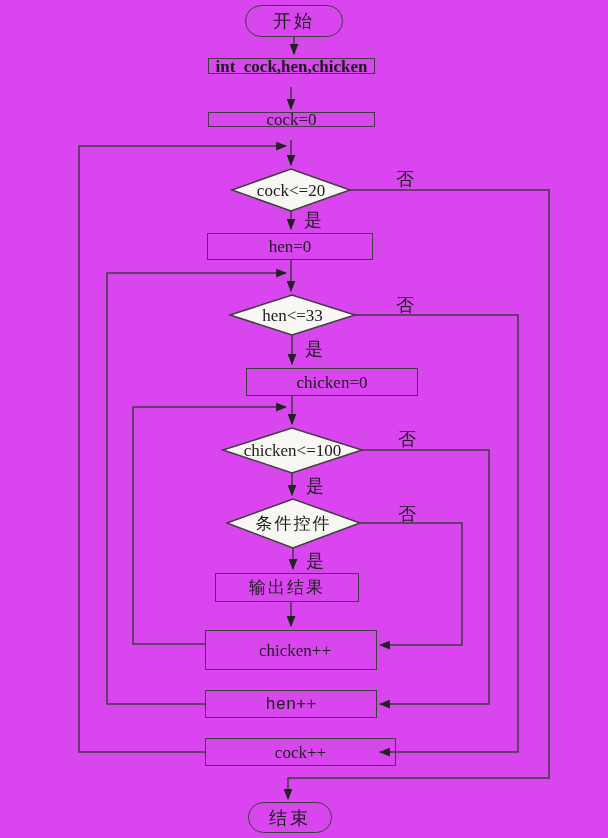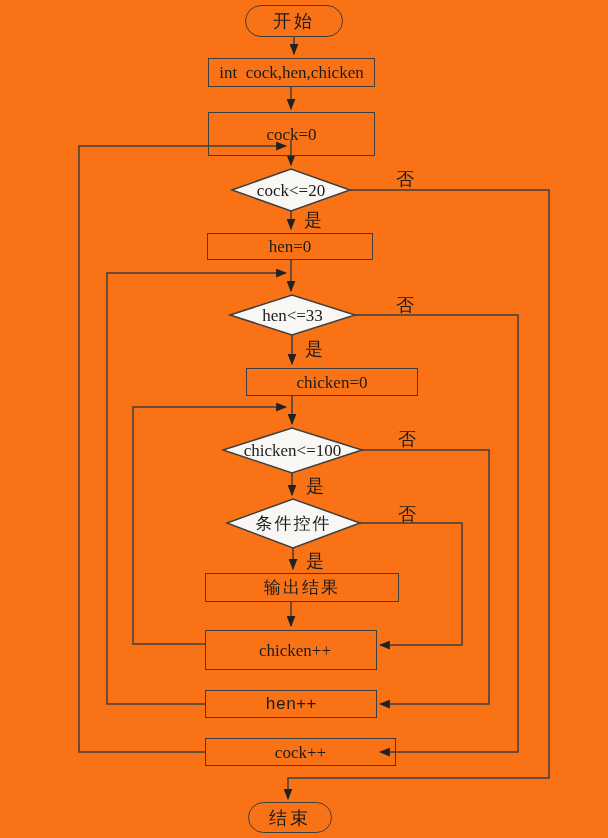--- a/index.html
+++ b/index.html
@@ -5,7 +5,7 @@
   html,body{margin:0;padding:0;}
   .canvas{
     position:relative;width:608px;height:838px;overflow:hidden;
-    background:#f97316;
+    background:#d946ef;
     color:#1b1b1b;
     font-family:"Liberation Serif","DejaVu Serif",serif;
   }

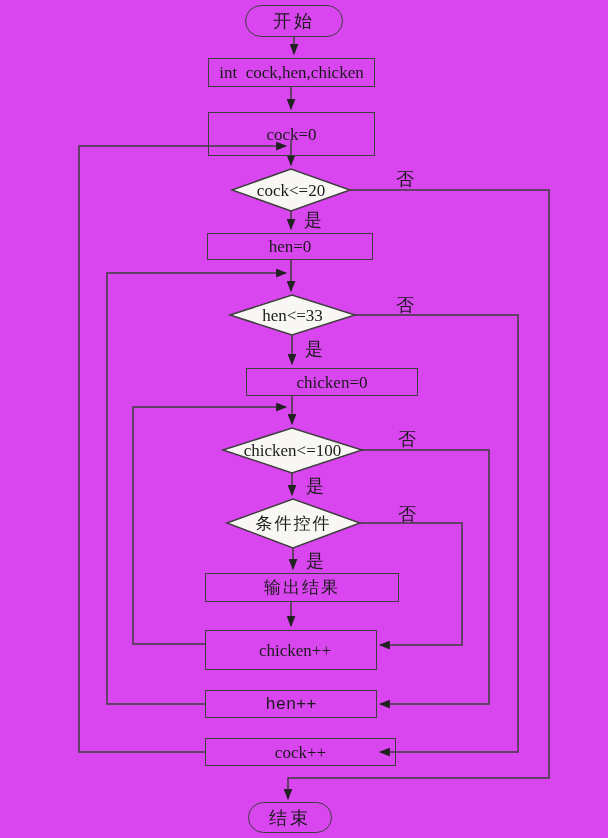--- a/index.html
+++ b/index.html
@@ -25,7 +25,7 @@
   .blabel{position:absolute;font-size:18px;line-height:1;}
 
   #n-start{left:245px;top:5px;width:98px;height:32px;}
-  #n-declare{left:208px;top:58px;width:167px;height:29px;}
+  #n-declare{left:208px;top:58px;width:167px;height:16px;font-weight:bold;}
   #n-cock-init{left:208px;top:112px;width:167px;height:44px;text-align:center;}
   #n-hen-init{left:207px;top:233px;width:166px;height:27px;}
   #n-chicken-init{left:206px;top:368px;width:172px;height:28px;margin-left:40px;}

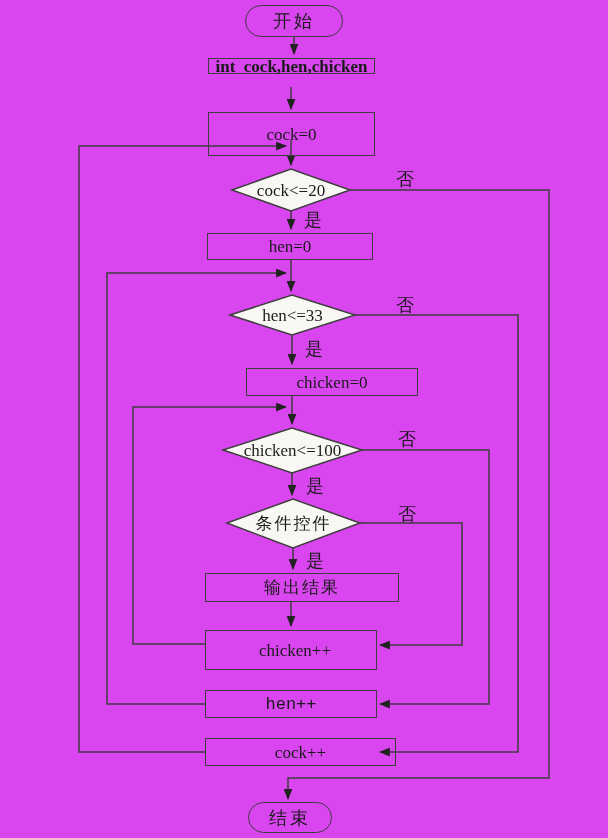--- a/index.html
+++ b/index.html
@@ -26,7 +26,7 @@
 
   #n-start{left:245px;top:5px;width:98px;height:32px;}
   #n-declare{left:208px;top:58px;width:167px;height:16px;font-weight:bold;}
-  #n-cock-init{left:208px;top:112px;width:167px;height:44px;text-align:center;}
+  #n-cock-init{left:208px;top:112px;width:167px;height:15px;text-align:center;}
   #n-hen-init{left:207px;top:233px;width:166px;height:27px;}
   #n-chicken-init{left:206px;top:368px;width:172px;height:28px;margin-left:40px;}
   #n-output{left:205px;top:573px;width:194px;height:29px;letter-spacing:2px;}

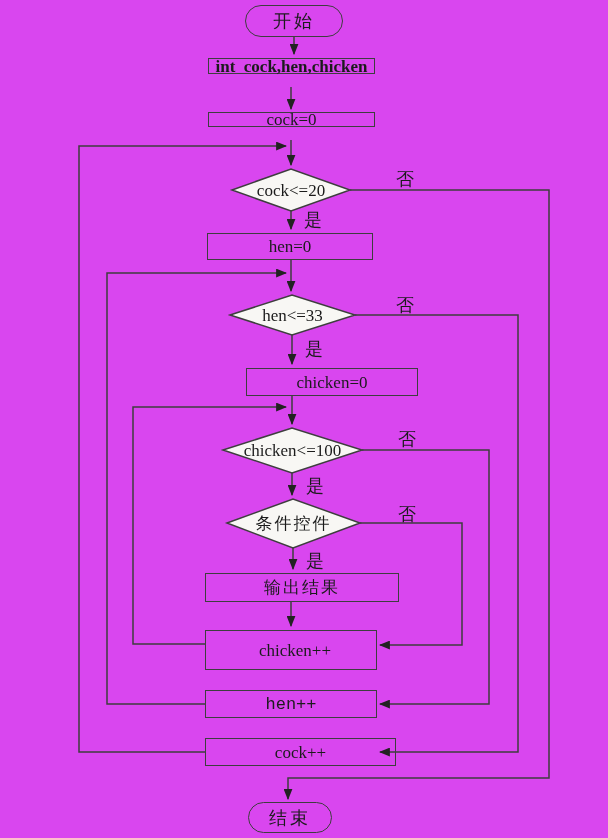--- a/index.html
+++ b/index.html
@@ -29,7 +29,7 @@
   #n-cock-init{left:208px;top:112px;width:167px;height:15px;text-align:center;}
   #n-hen-init{left:207px;top:233px;width:166px;height:27px;}
   #n-chicken-init{left:206px;top:368px;width:172px;height:28px;margin-left:40px;}
-  #n-output{left:205px;top:573px;width:194px;height:29px;letter-spacing:2px;}
+  #n-output{left:215px;top:573px;width:144px;height:29px;letter-spacing:2px;}
   #n-chicken-inc{left:205px;top:630px;width:172px;height:40px;padding-left:8px;}
   #n-hen-inc{left:205px;top:690px;width:172px;height:28px;font-family:Liberation Mono, monospace;}
   #n-cock-inc{left:205px;top:738px;width:191px;height:28px;}

